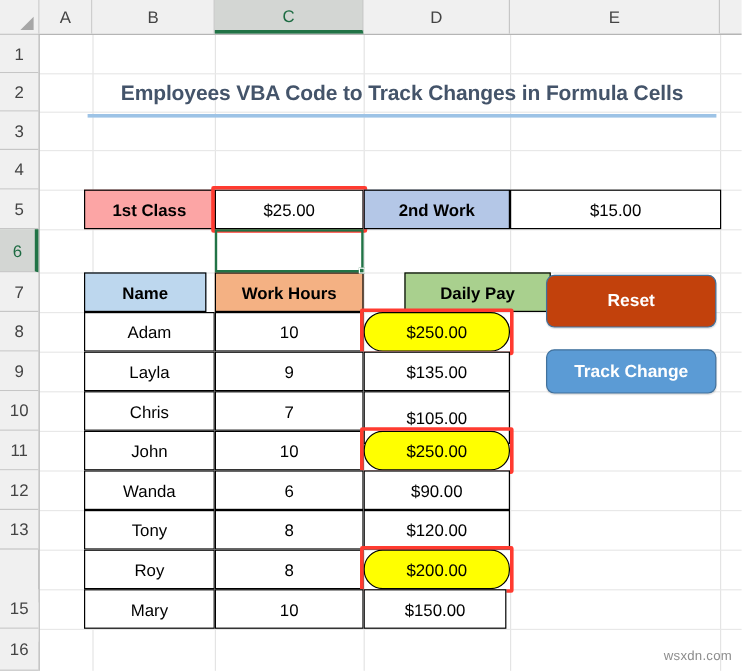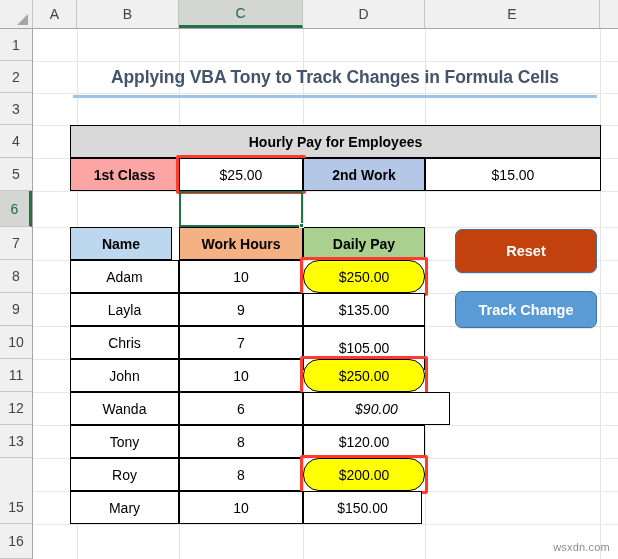--- a/index.html
+++ b/index.html
@@ -208,7 +208,7 @@
     </div>
 
   <div class="title-wrap">
-    <div class="title-text">Applying VBA Tony to Track Changes in Formula Cells</div>
+    <div class="title-text">Employees VBA Code to Track Changes in Formula Cells</div>
     <div class="title-rule"></div>
   </div>
 

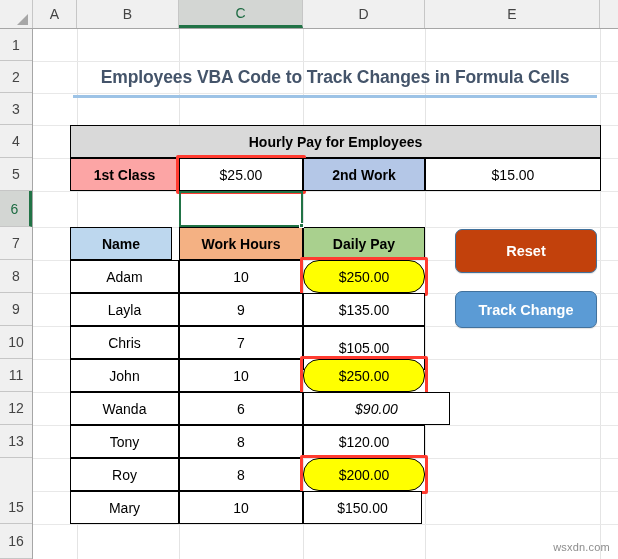--- a/index.html
+++ b/index.html
@@ -212,7 +212,6 @@
     <div class="title-rule"></div>
   </div>
 
-  <div class="cell b bg-gray" style="left:70px; top:125px; width:531px; height:33px;">Hourly Pay for Employees</div>
 
   <div class="cell b bg-gold" style="left:70px; top:158px; width:109px; height:33px;">1st Class</div>
   <div class="cell" style="left:179px; top:158px; width:124px; height:33px;">$25.00</div>

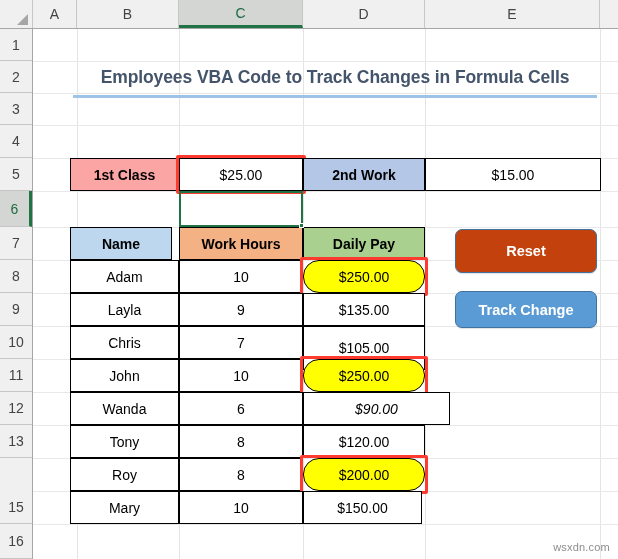--- a/index.html
+++ b/index.html
@@ -126,7 +126,7 @@
   .bg-periw  { background: #b4c7e7; }
   .bg-blue   { background: #bdd7ee; }
   .bg-peach  { background: #f4b183; }
-  .bg-green  { background: #a9d08e; }
+  .bg-green  { background: #a9d08e; margin-left: 34px; }
   .bg-yellow { background: #ffff00; border-radius: 16px; }
 
   

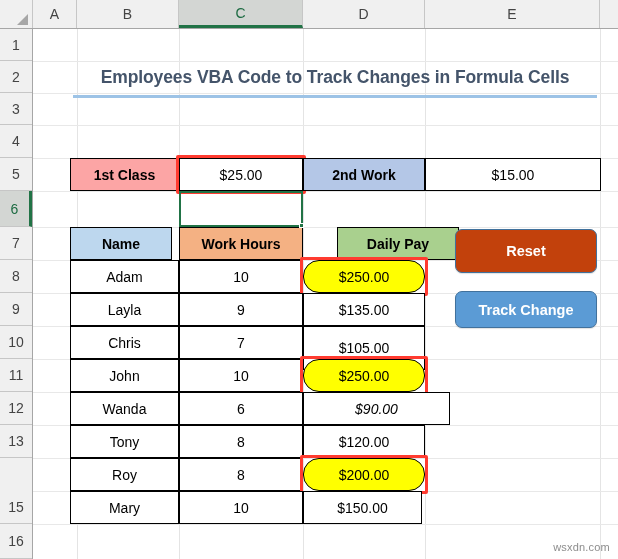--- a/index.html
+++ b/index.html
@@ -241,7 +241,7 @@
       <div class="redbox" style="left: 300px; top: 356px; width: 128px; height: 39px;"></div>
       <div class="cell" style="left: 70px; top: 392px; width: 109px; height: 33px;">Wanda</div>
       <div class="cell" style="left: 179px; top: 392px; width: 124px; height: 33px;">6</div>
-      <div class="cell" style="left: 303px; top: 392px; width: 147px; height: 33px; font-style: italic;">$90.00</div>
+      <div class="cell" style="left: 303px; top: 392px; width: 122px; height: 33px;">$90.00</div>
       <div class="cell" style="left: 70px; top: 425px; width: 109px; height: 33px;">Tony</div>
       <div class="cell" style="left: 179px; top: 425px; width: 124px; height: 33px;">8</div>
       <div class="cell" style="left: 303px; top: 425px; width: 122px; height: 33px;">$120.00</div>

